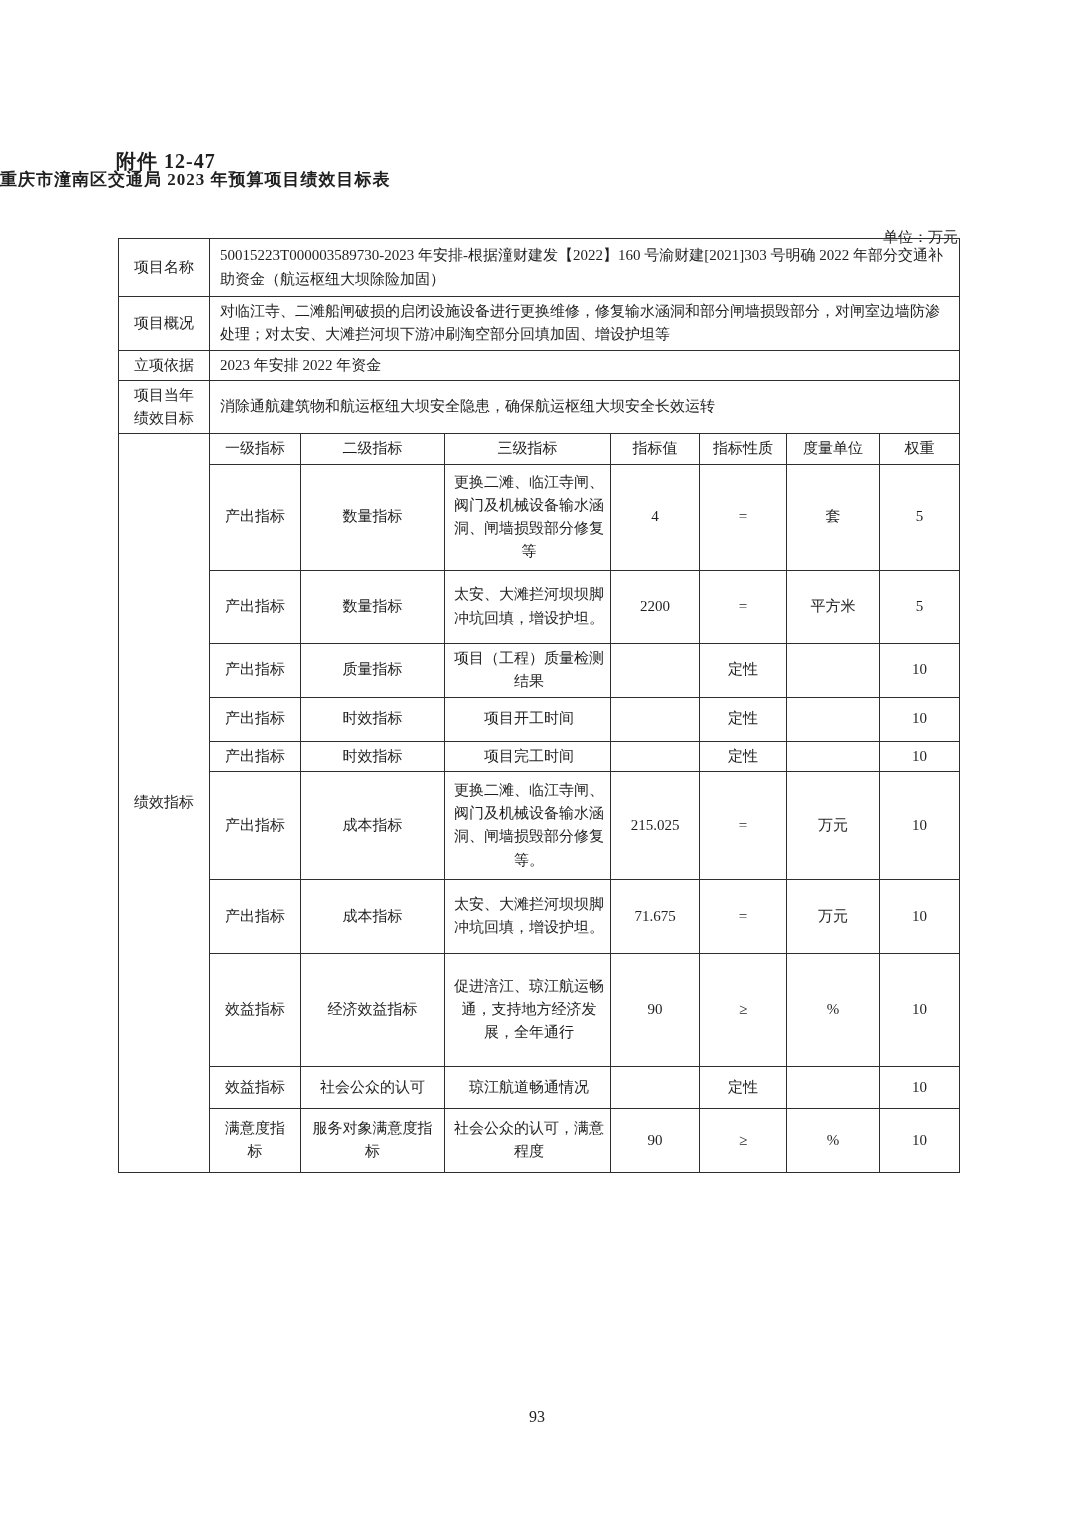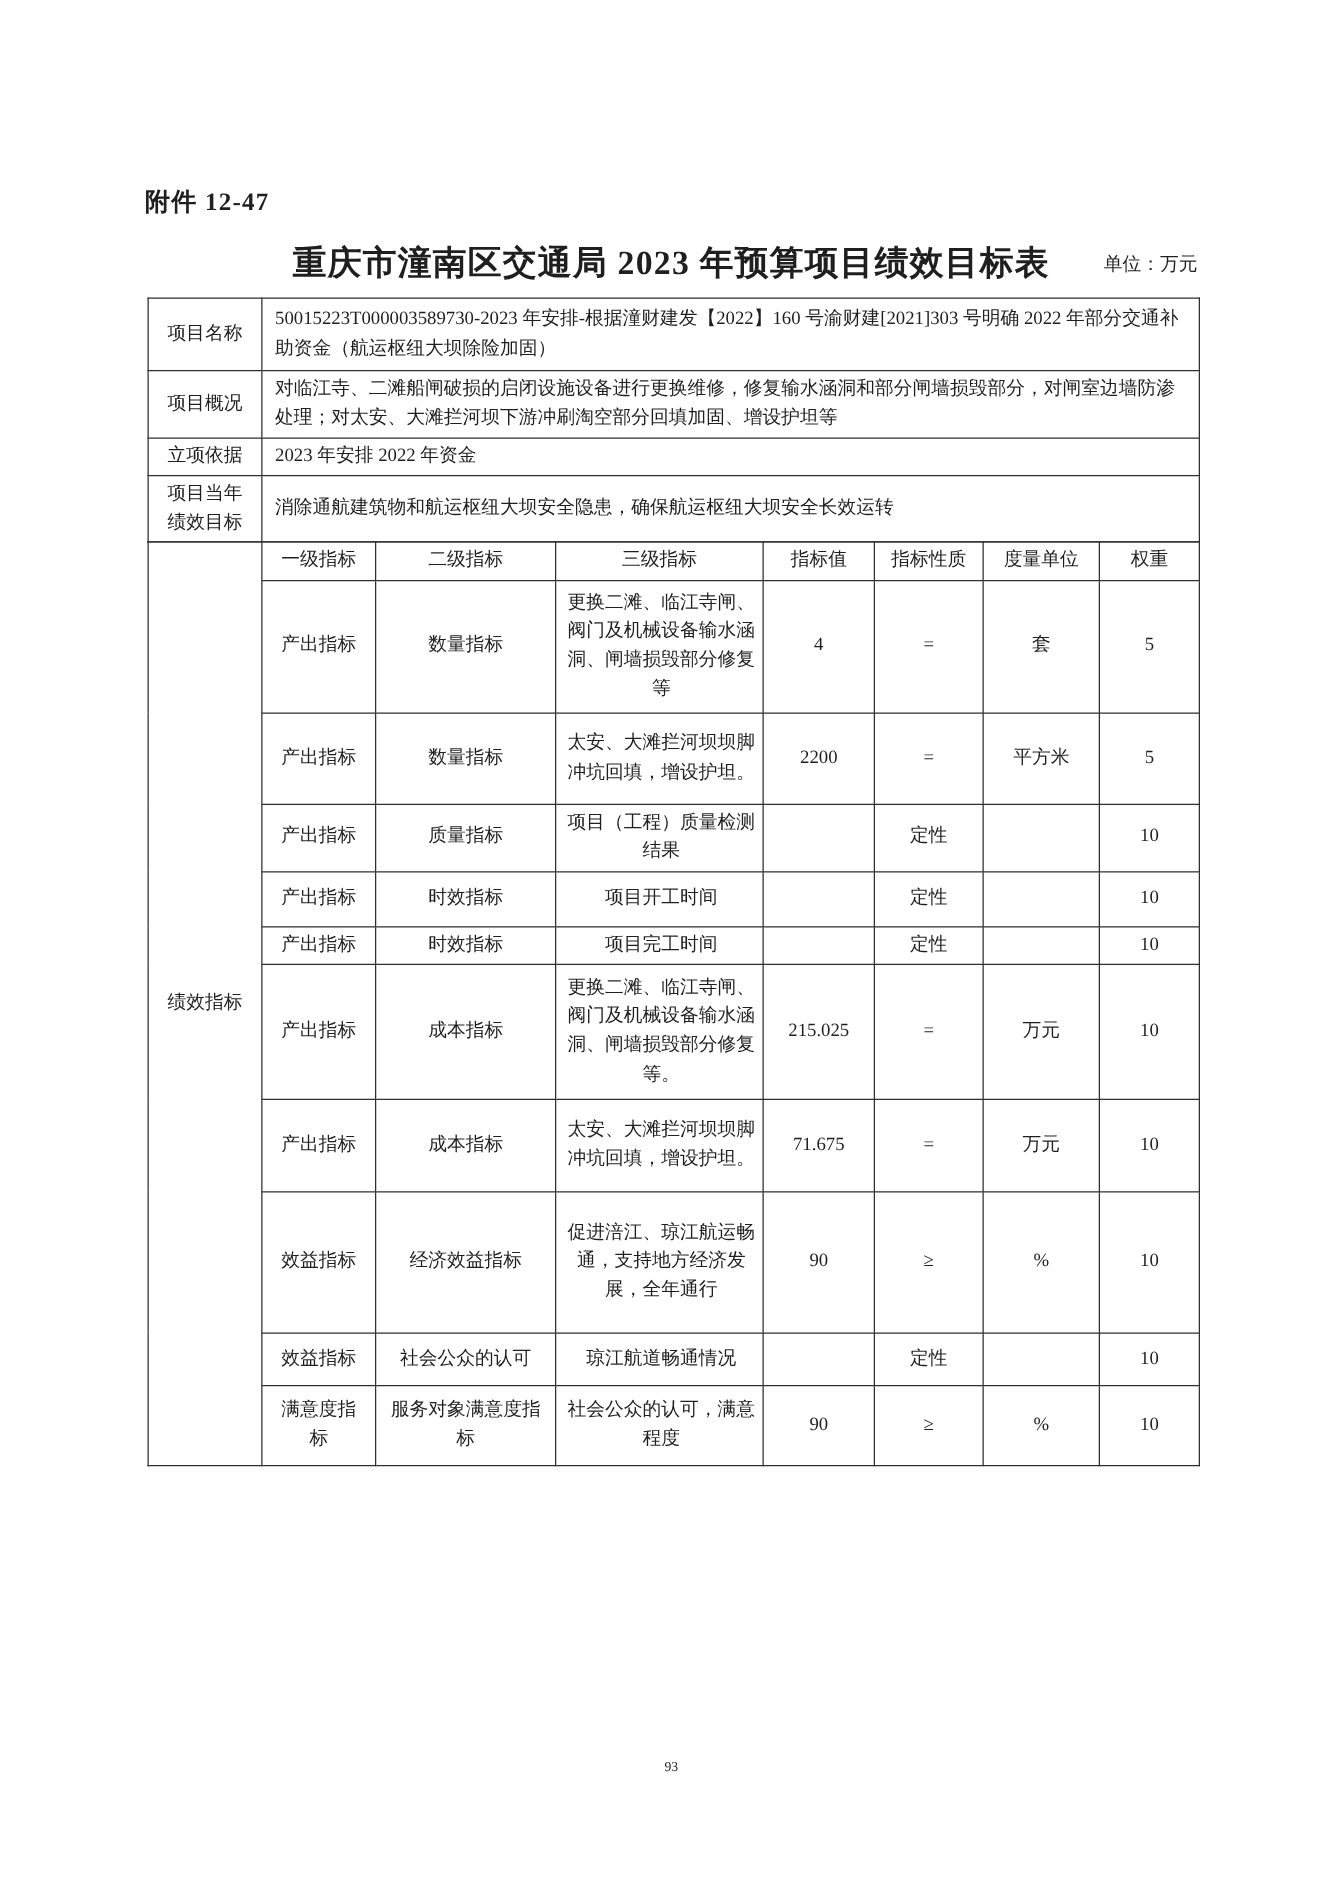--- a/index.html
+++ b/index.html
@@ -22,10 +22,10 @@
   .doc-title {
     position: absolute;
     left: 0;
-    top: 192px;
+    top: 168px;
     width: 1074px;
-    text-align: center;
-    font-size: 27px;
+    text-align: left;
+    font-size: 17px;
     font-weight: bold;
     letter-spacing: 1px;
   }

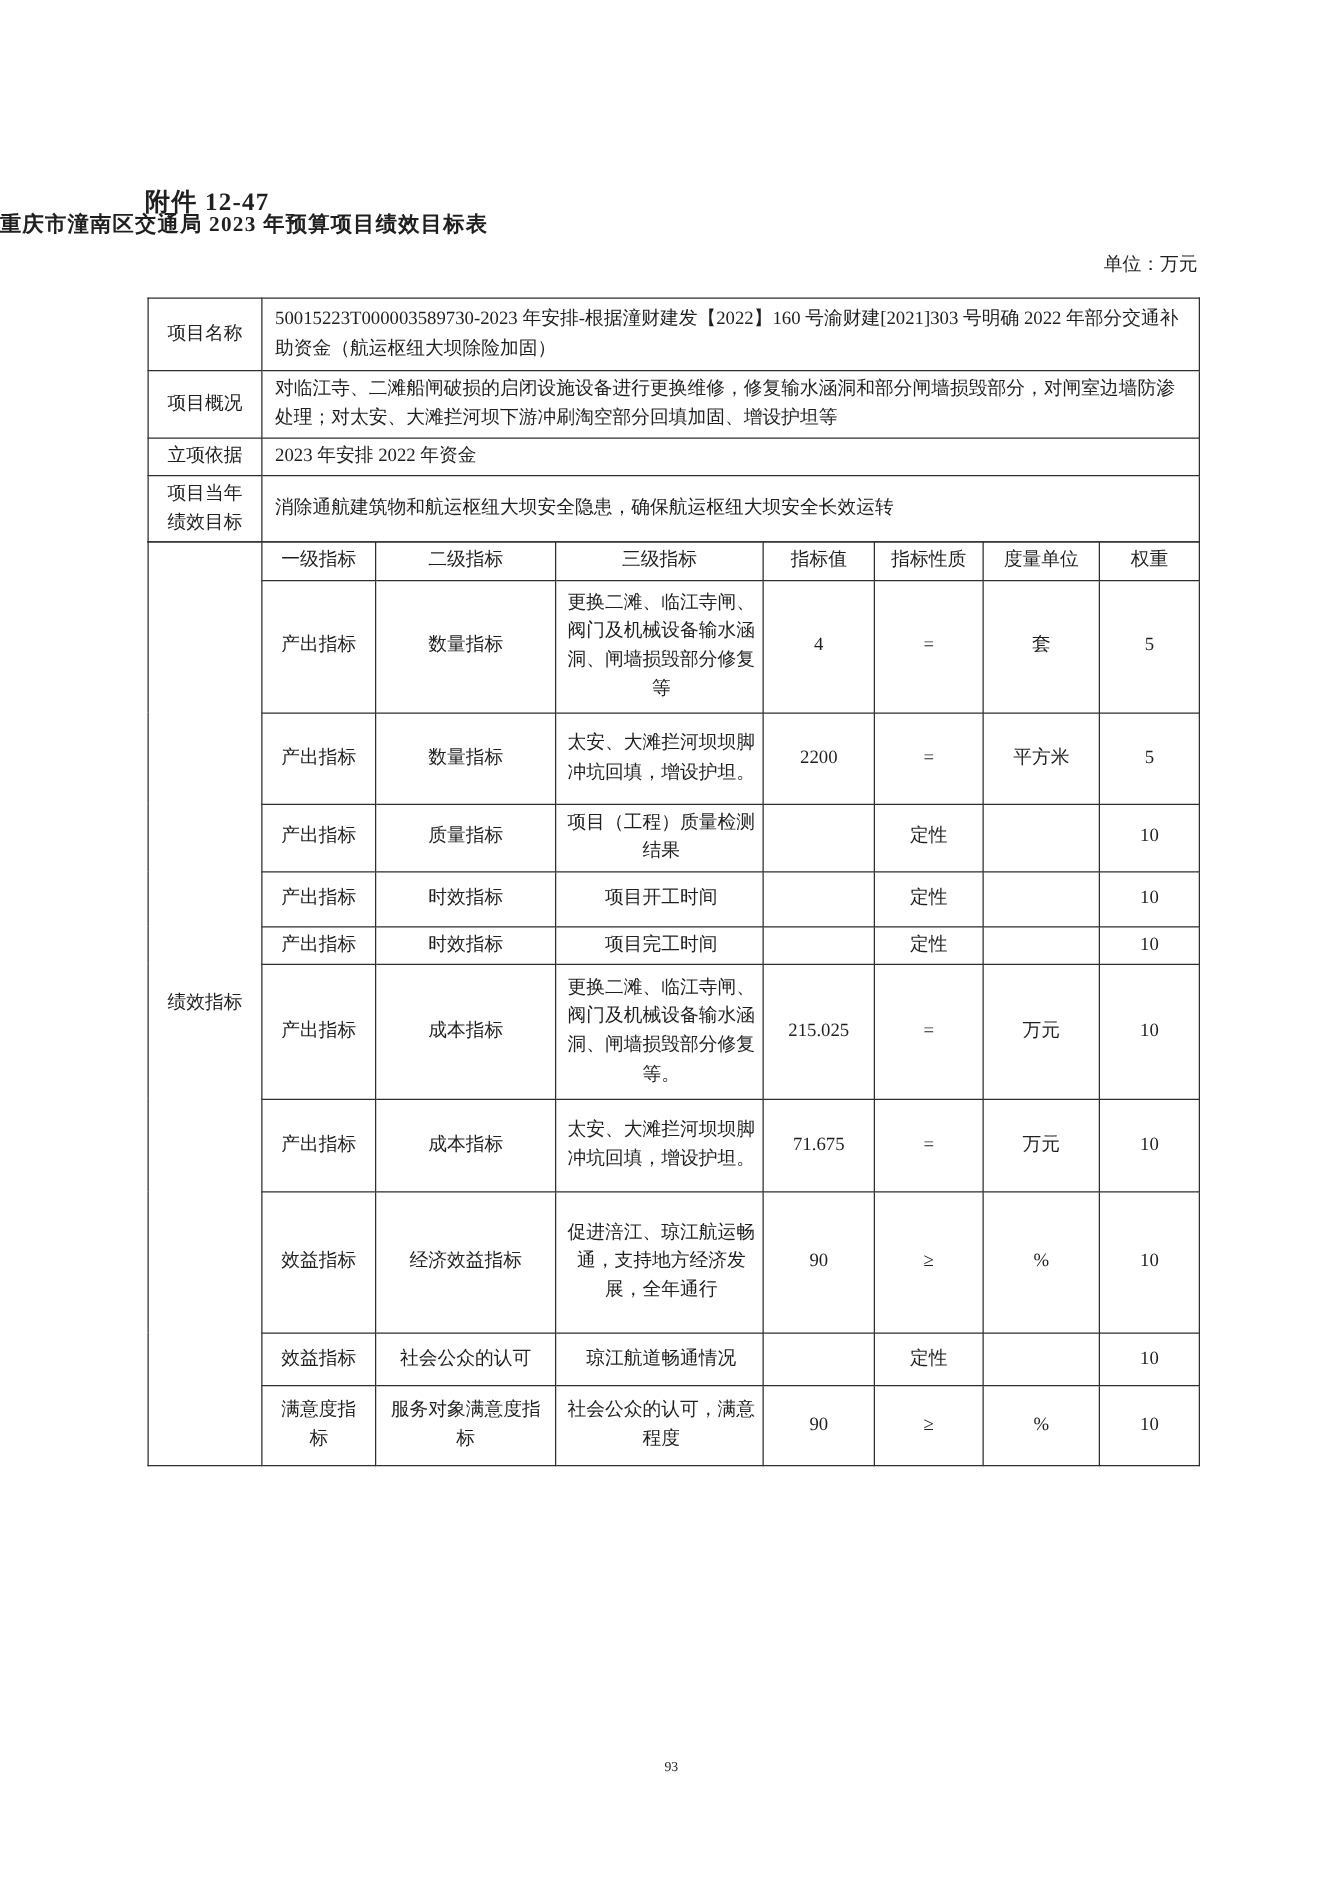--- a/index.html
+++ b/index.html
@@ -32,7 +32,7 @@
   .unit-note {
     position: absolute;
     left: 118px;
-    top: 202px;
+    top: 228px;
     width: 840px;
     text-align: right;
     font-size: 15px;

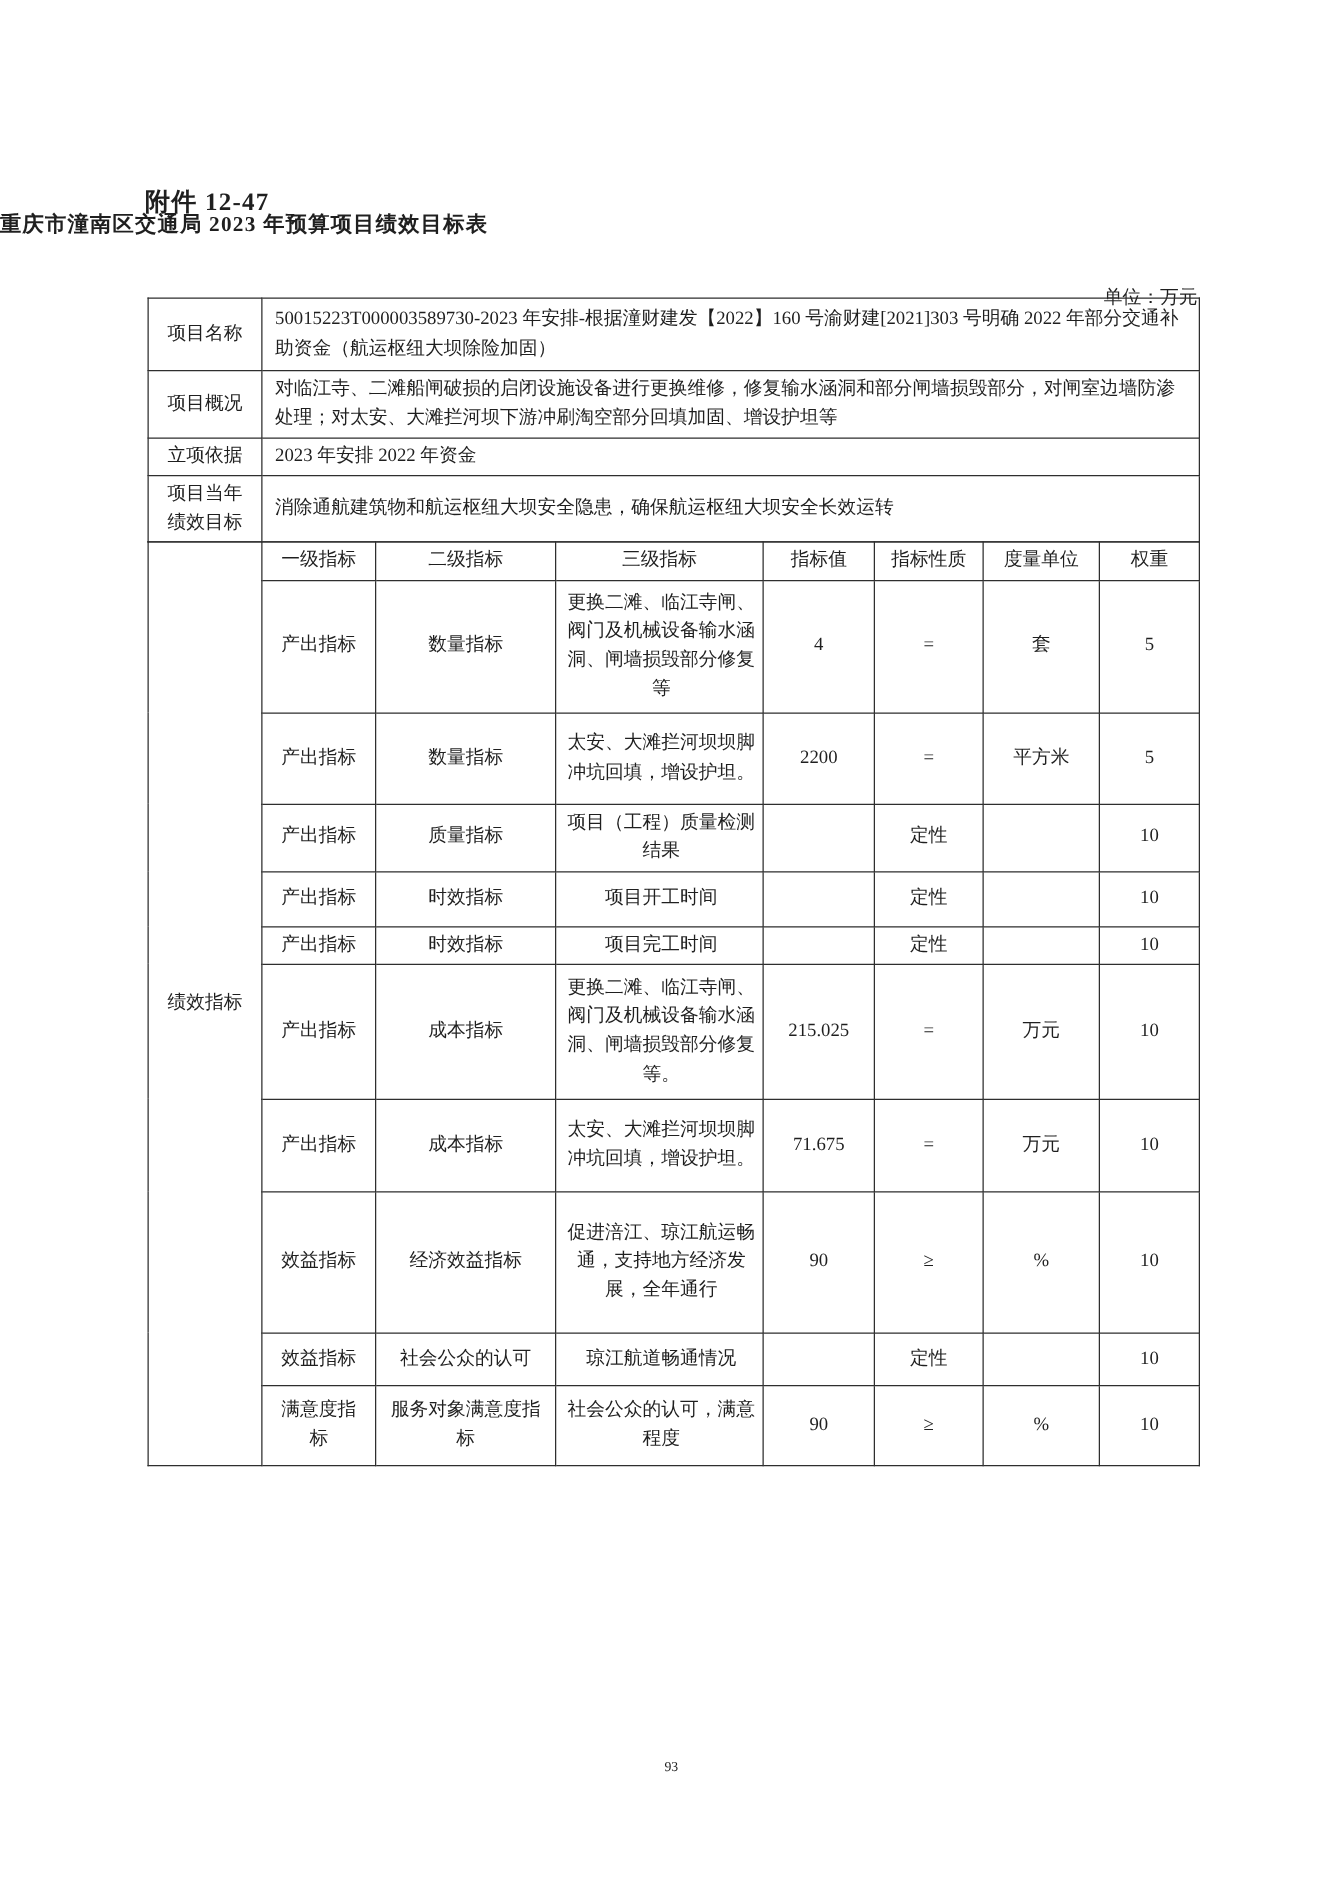--- a/index.html
+++ b/index.html
@@ -79,7 +79,7 @@
     top: 1408px;
     width: 1074px;
     text-align: center;
-    font-size: 11px;
+    font-size: 16px;
   }
 </style>
 </head>

